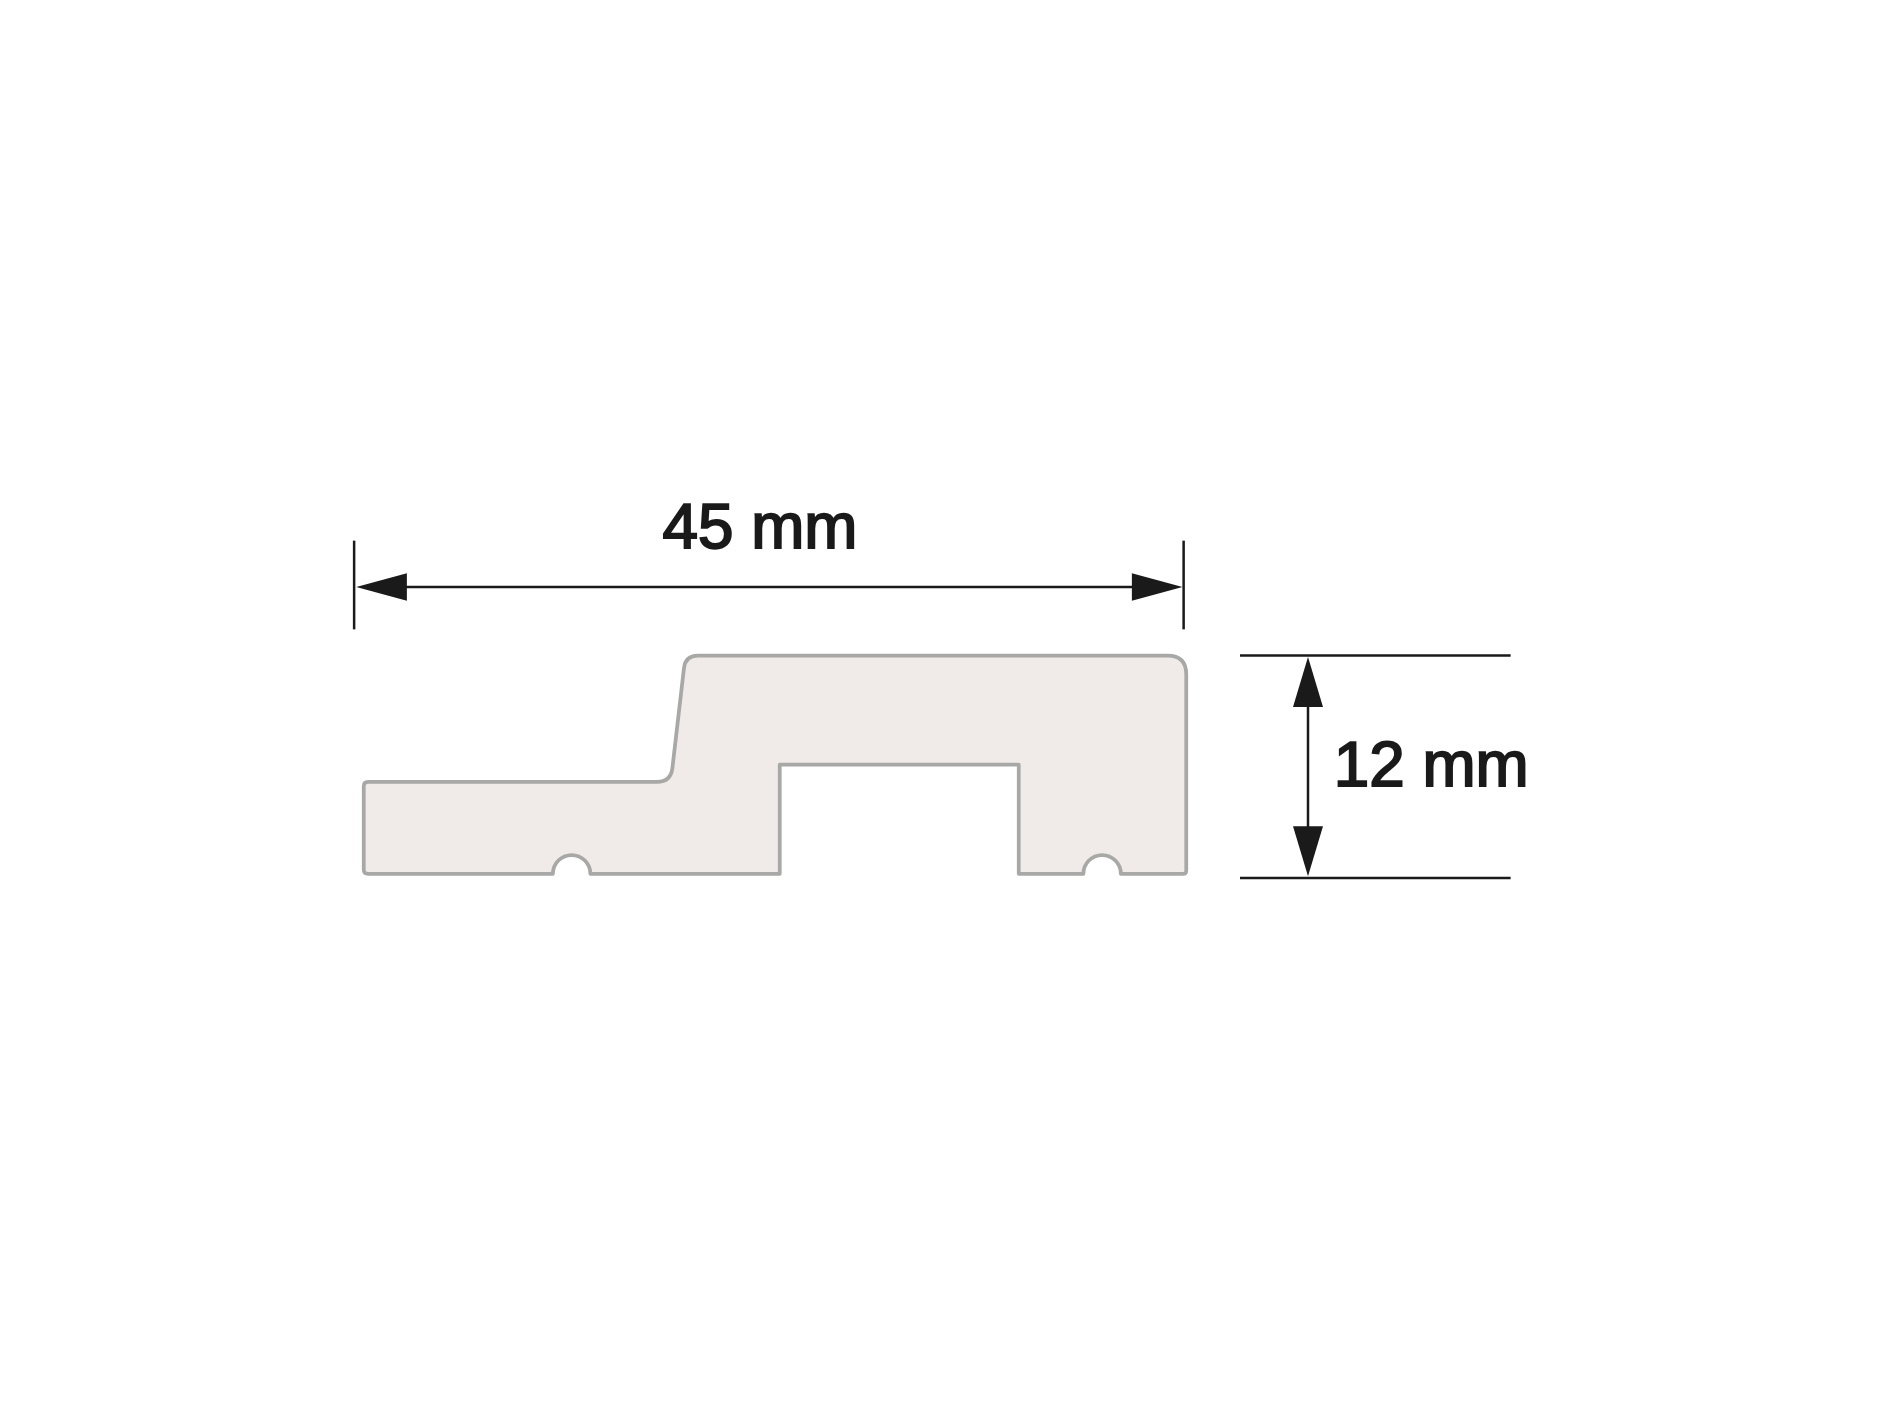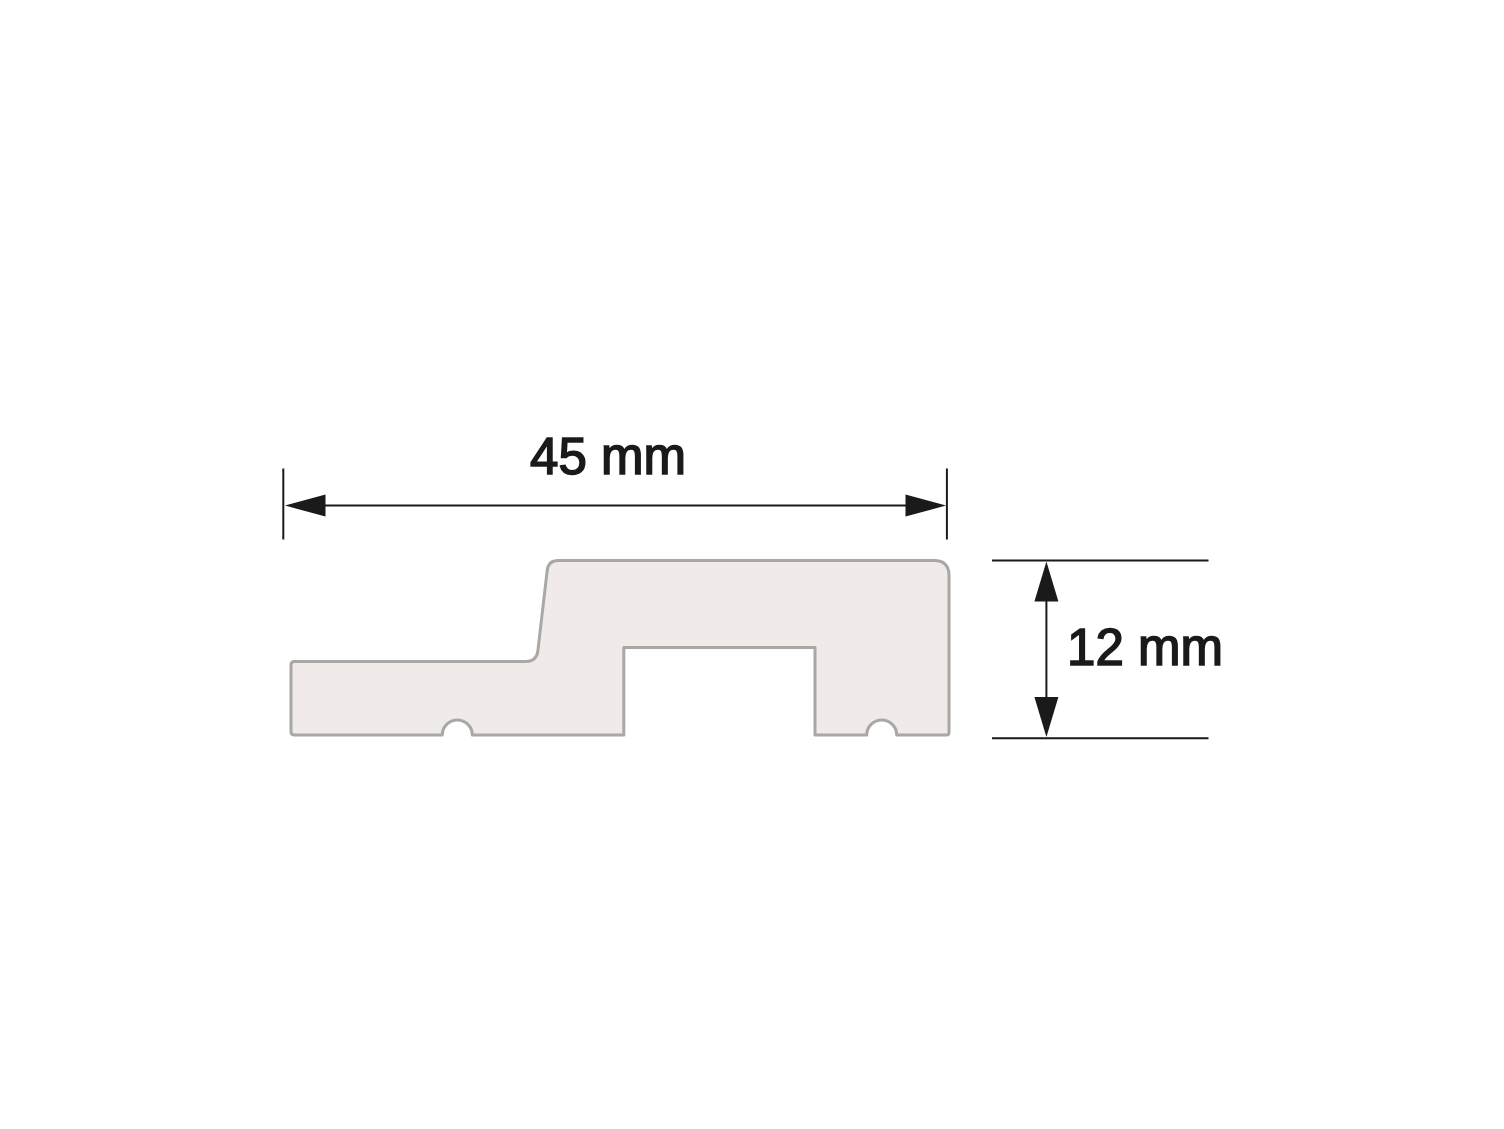--- a/index.html
+++ b/index.html
@@ -3,7 +3,7 @@
 <meta charset="utf-8">
 <style>
   html,body{margin:0;padding:0;background:#ffffff;}
-  .stage{position:relative;width:1504px;height:896px;background:#ffffff;overflow:hidden;margin-top:36px;}
+  .stage{position:relative;width:1504px;height:896px;background:#ffffff;overflow:hidden;}
   svg{display:block;}
   text{font-family:"Liberation Sans", sans-serif;fill:#1a1a1a;stroke:#1a1a1a;stroke-width:1.6;}
 </style>

